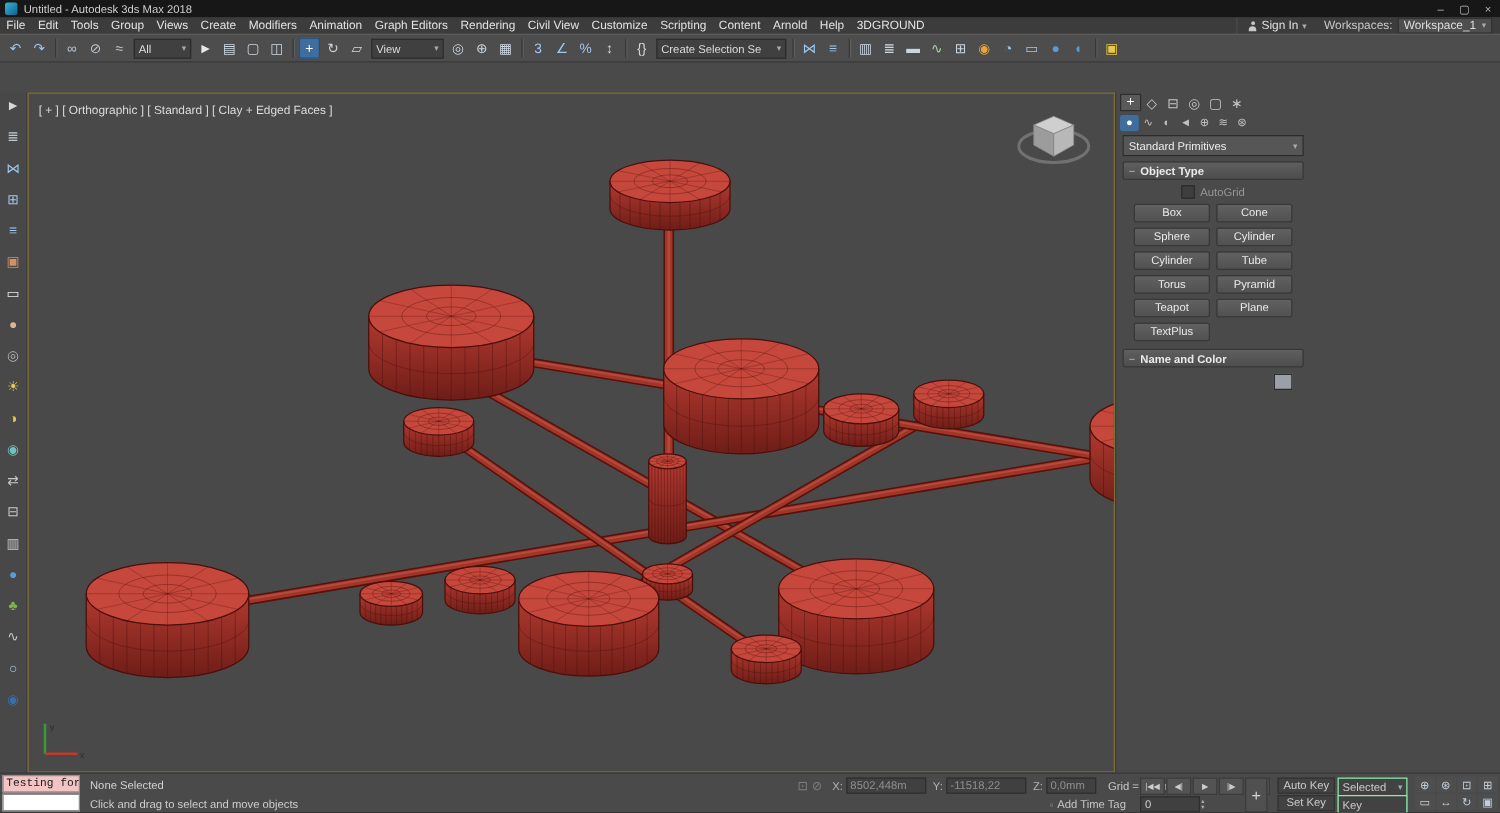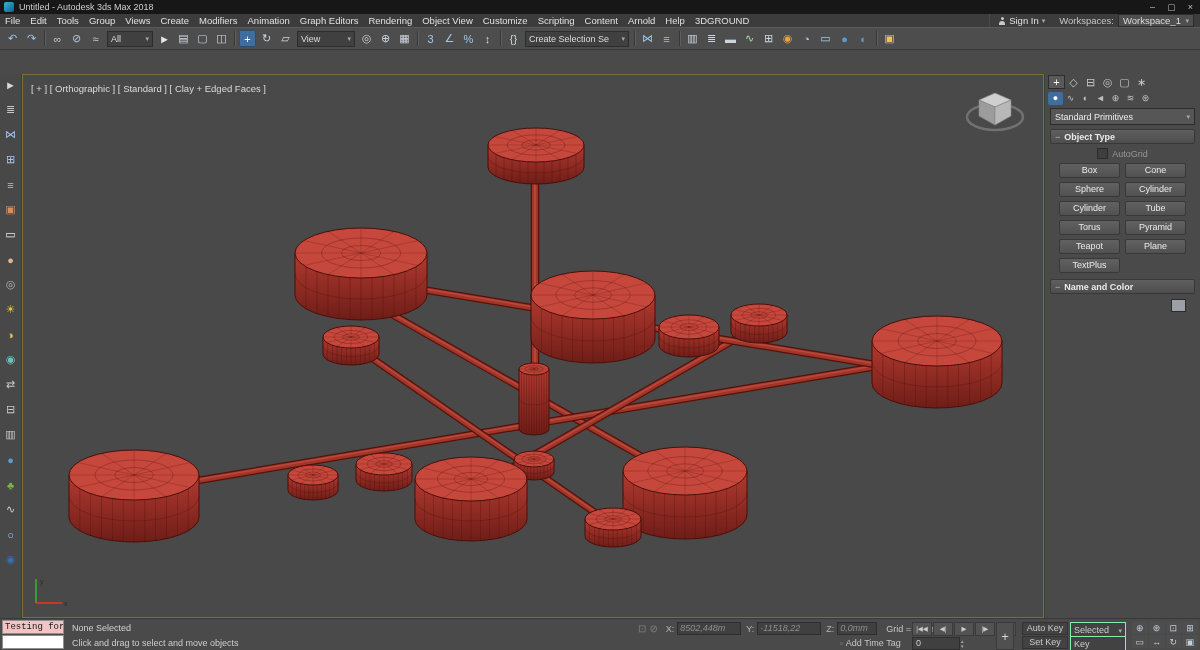--- a/index.html
+++ b/index.html
@@ -156,7 +156,7 @@
         <span class="menu-item">Animation</span>
         <span class="menu-item">Graph Editors</span>
         <span class="menu-item">Rendering</span>
-        <span class="menu-item">Object View</span>
+        <span class="menu-item">Civil View</span>
         <span class="menu-item">Customize</span>
         <span class="menu-item">Scripting</span>
         <span class="menu-item">Content</span>

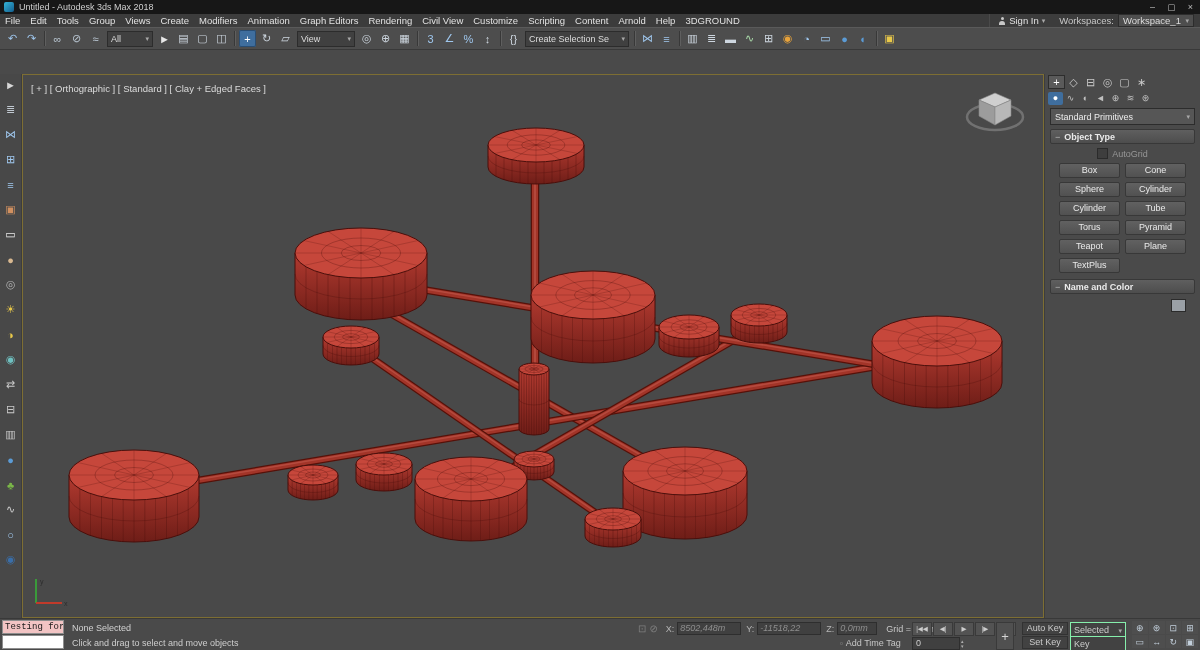--- a/index.html
+++ b/index.html
@@ -56,7 +56,7 @@
   .lt-icon{width:18px;height:17px;margin-bottom:8px;display:flex;align-items:center;
            justify-content:center;font-size:11px;}
 
-  .viewport{position:relative;width:1022px;height:544px;background:#494949;
+  .viewport{position:relative;width:870px;height:544px;background:#494949;
             border:1px solid #7d6e33;box-sizing:border-box;overflow:hidden;}
   #scene-svg{position:absolute;left:0;top:0;width:1020px;height:542px;}
   .vp-label{position:absolute;top:8px;left:8px;color:#dcdcdc;font-size:9.5px;}

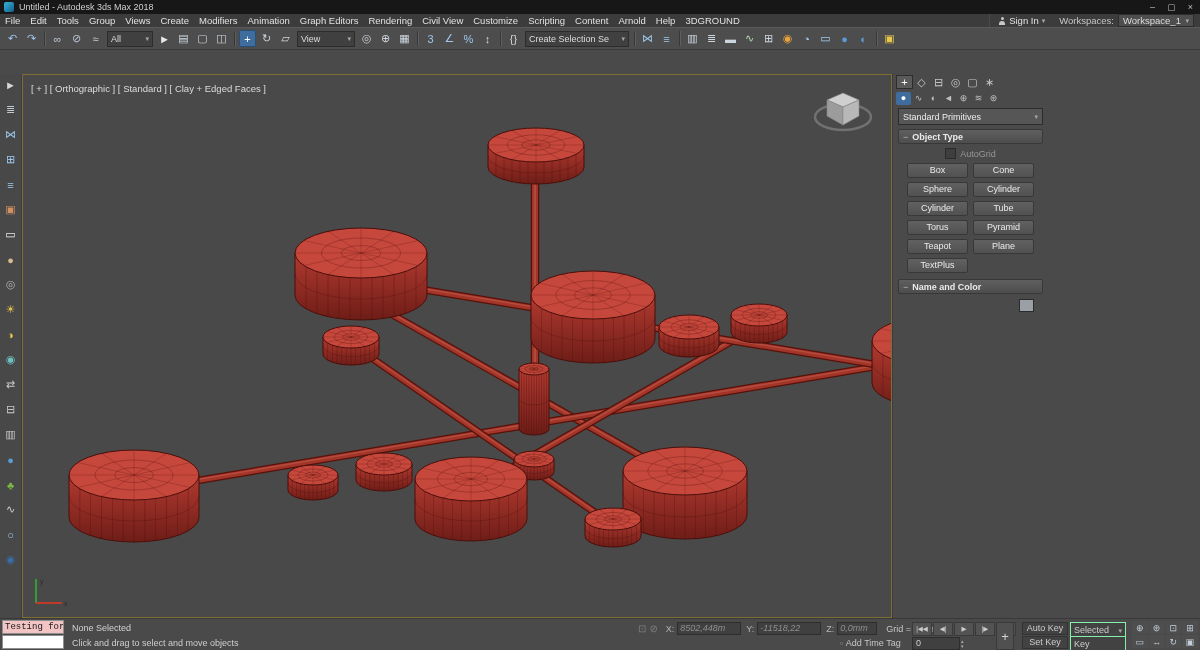--- a/index.html
+++ b/index.html
@@ -106,7 +106,7 @@
   .sb-mini{color:#7e7e7e;font-size:10px;margin-right:3px;}
   .coord-label{color:#b5b5b5;margin:0 3px 0 5px;}
   .coord-field{height:11px;background:#404040;border:1px solid #2e2e2e;color:#8f8f8f;
-               padding:0 2px;line-height:11px;overflow:hidden;white-space:nowrap;font-style:italic;}
+               padding:0 2px;line-height:11px;overflow:hidden;white-space:nowrap;}
   .grid-text{margin-left:9px;color:#c8c8c8;}
   .timetag{position:absolute;left:840px;top:19px;display:flex;align-items:center;color:#c6c6c6;}
   .timetag-icon{color:#9a9a9a;margin-right:3px;font-size:8px;}

